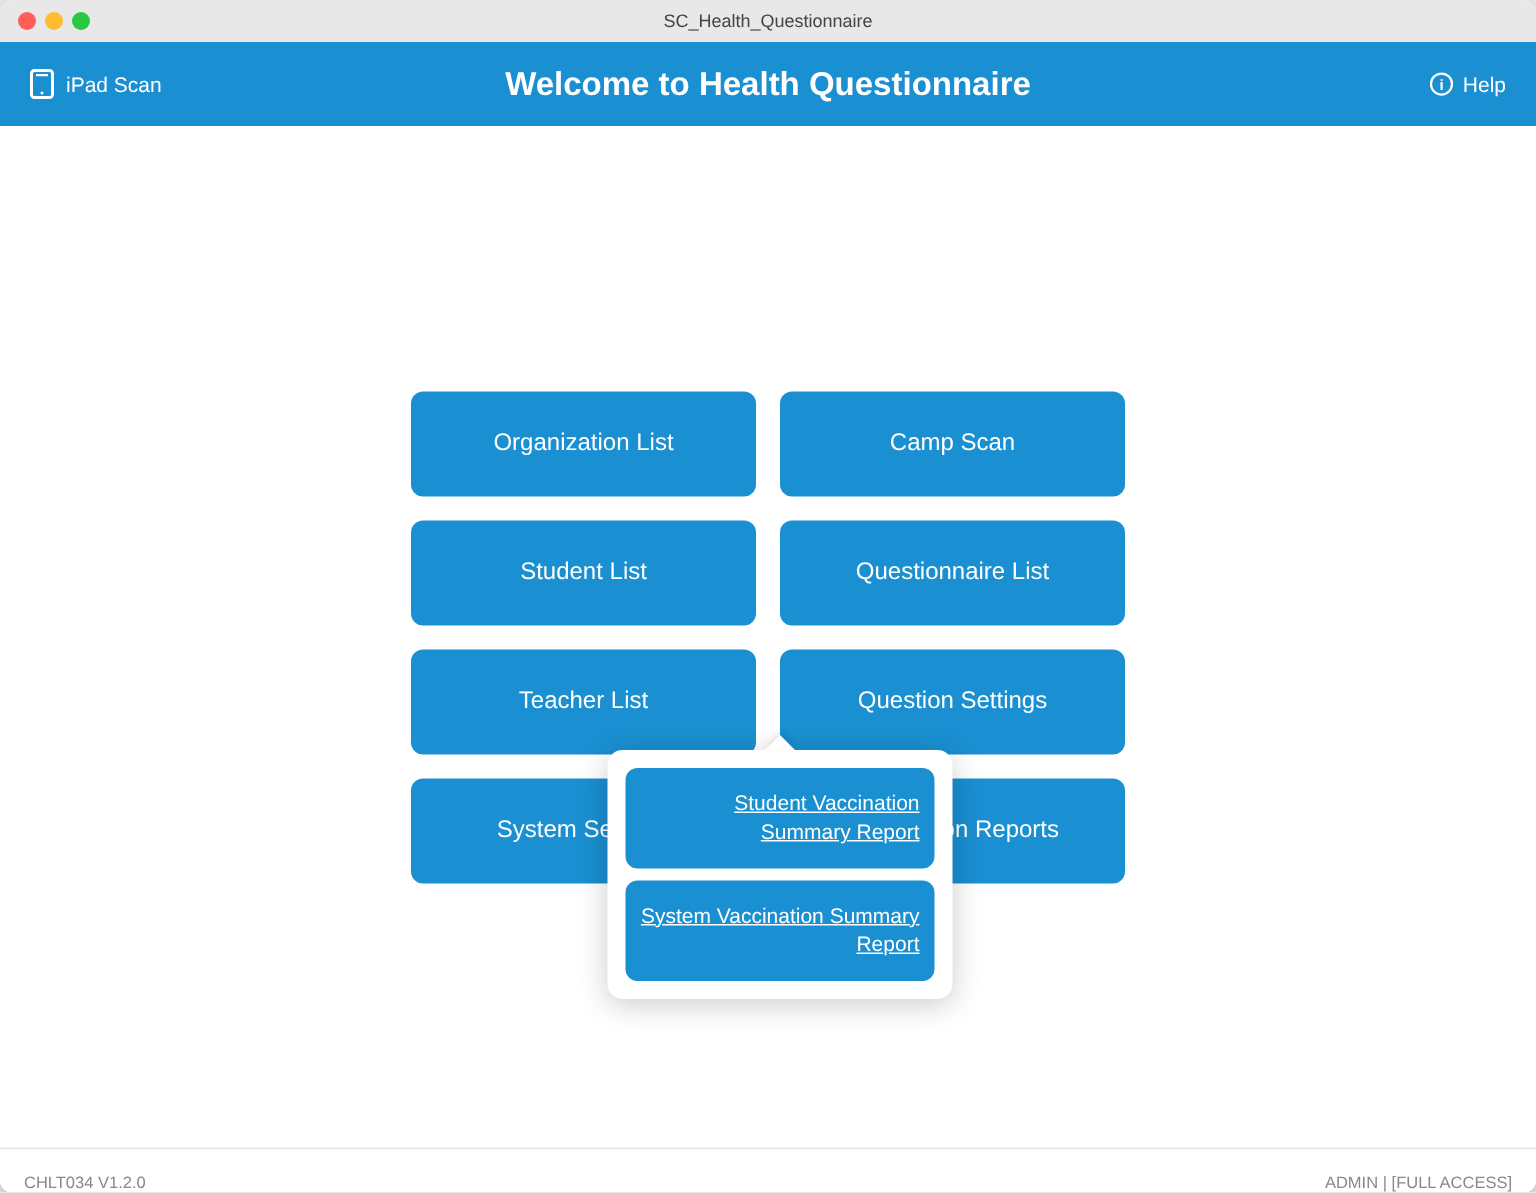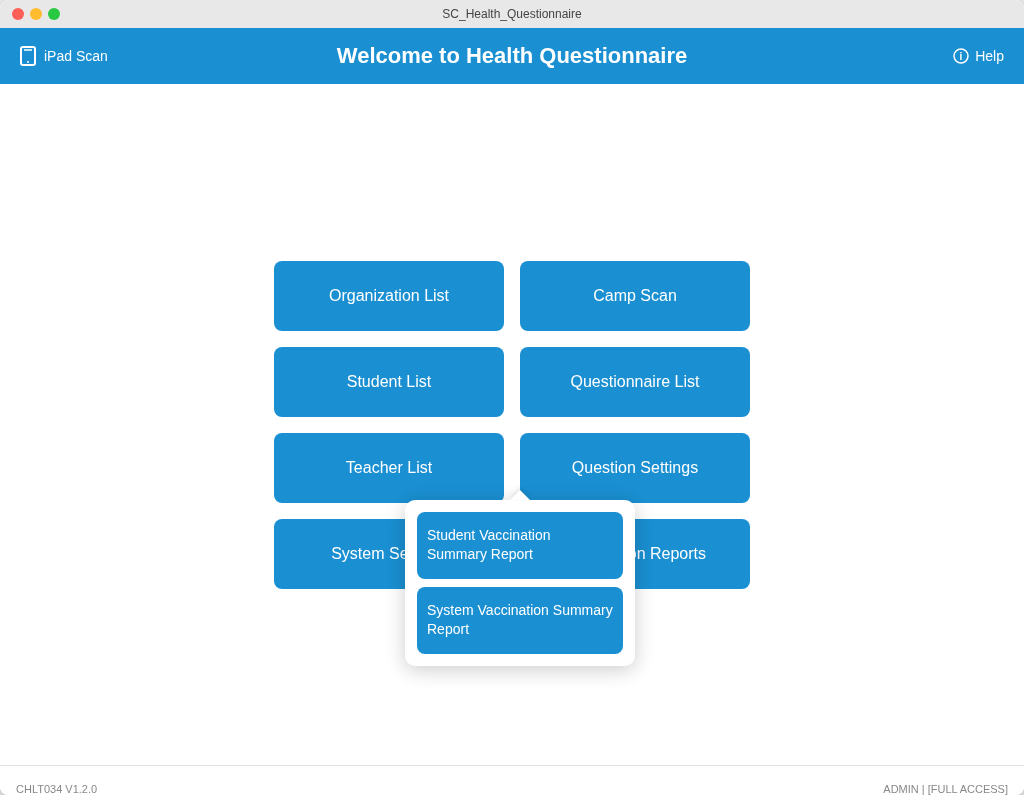--- a/index.html
+++ b/index.html
@@ -158,12 +158,13 @@
       border-radius: 8px;
       font-size: 14px;
       cursor: pointer;
-      text-align: left;
+      text-align: right;
       padding: 14px 10px;
       width: 100%;
       margin-bottom: 8px;
       line-height: 1.4;
       transition: background 0.15s;
+      text-decoration: underline;
     }
 
     .dropdown-btn:last-child {

